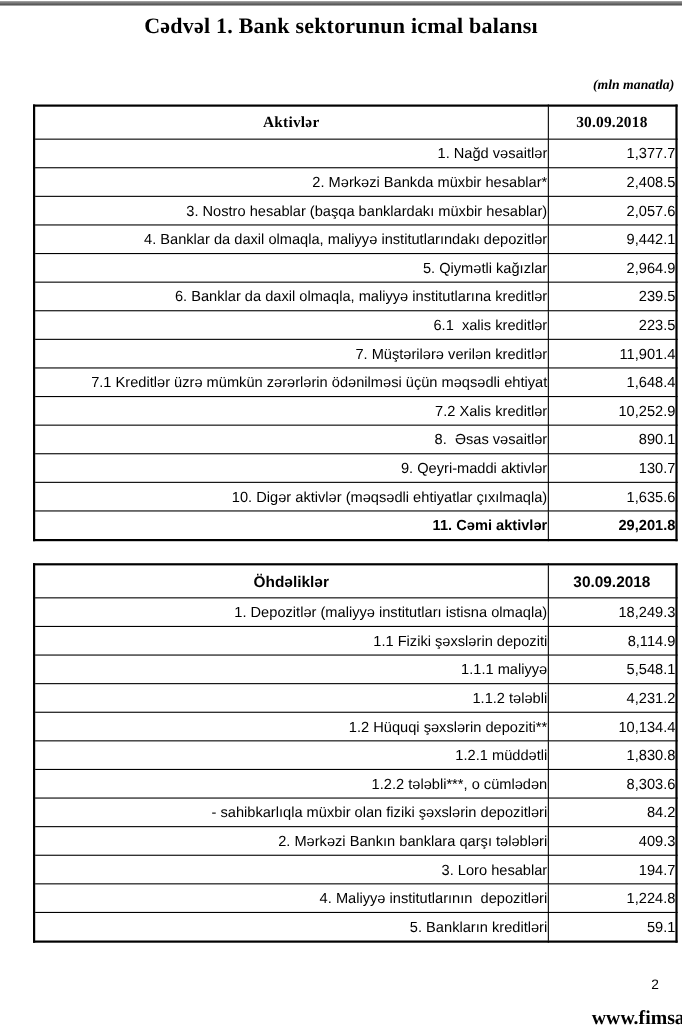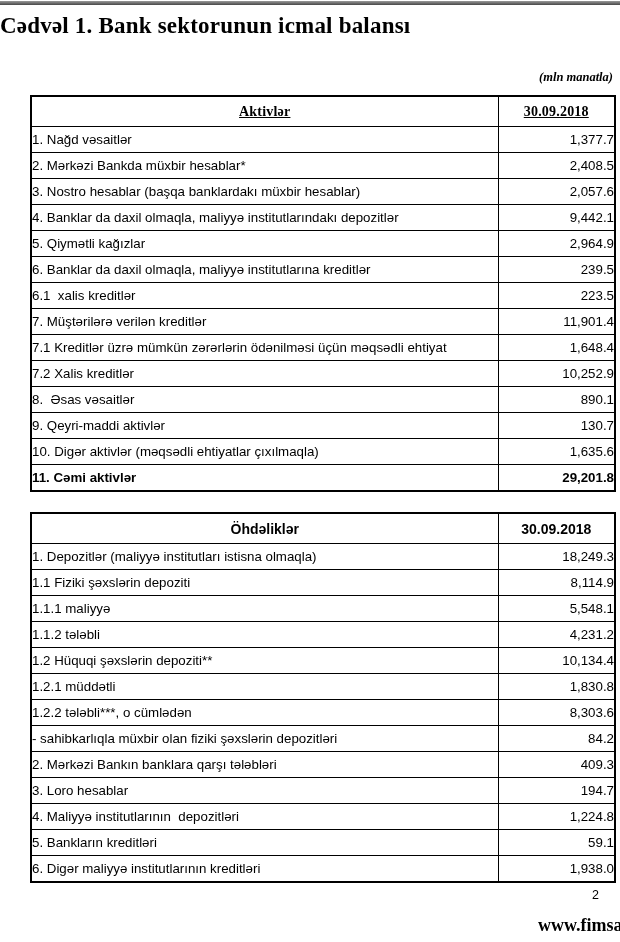--- a/index.html
+++ b/index.html
@@ -17,9 +17,9 @@
   }
   .doc-title{
     position:absolute;top:13px;left:0;width:100%;
-    text-align:left;
-    font-family:"Liberation Serif","DejaVu Serif",serif;
-    font-weight:bold;font-size:23px;letter-spacing:.2px;
+    text-align:center;
+    font-family:"Liberation Serif","DejaVu Serif",serif;
+    font-weight:bold;font-size:20px;letter-spacing:.2px;
   }
   .unit-note{
     position:absolute;top:70px;right:7px;

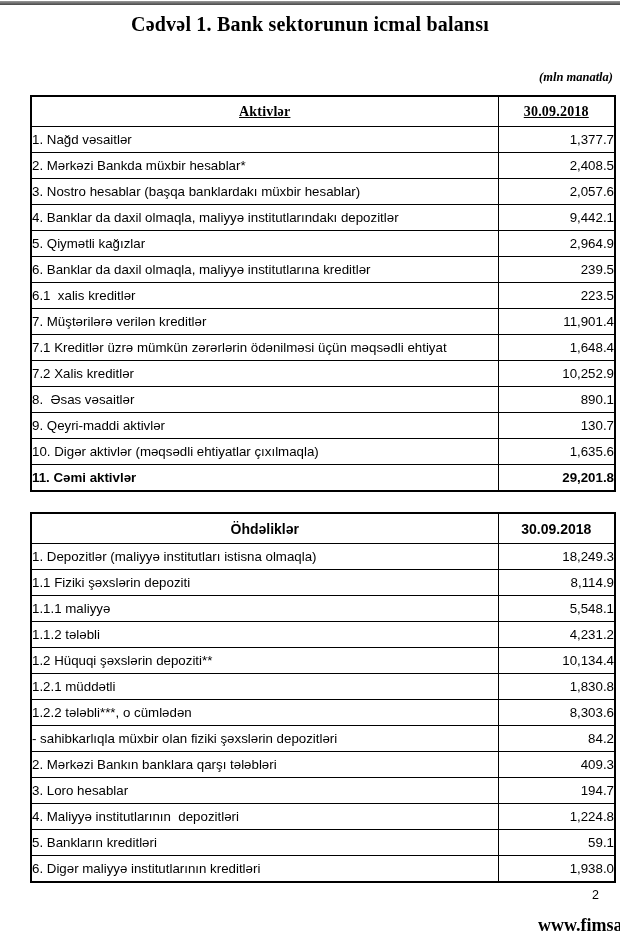--- a/index.html
+++ b/index.html
@@ -43,7 +43,7 @@
   table.bal th{height:29px;text-align:center;font-size:14px;}
   #assets-table th{
     font-family:"Liberation Serif","DejaVu Serif",serif;
-    font-weight:bold;letter-spacing:.2px;text-decoration:underline;
+    font-weight:bold;letter-spacing:.2px;
   }
   #liab-table th{
     font-family:"Liberation Sans","DejaVu Sans",sans-serif;

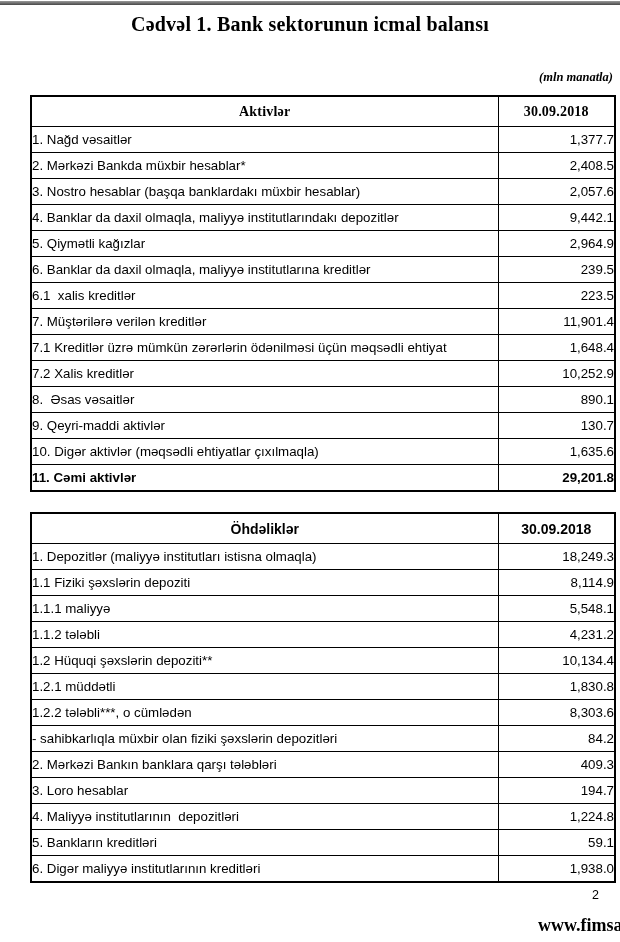--- a/index.html
+++ b/index.html
@@ -52,7 +52,7 @@
   table.bal td{height:25px;font-size:13.3px;line-height:25px;}
   col.c1{width:467px;}
   col.c2{width:117px;}
-  td.c-label{text-align:left;}
+  td.c-label{text-align:right;}
   td.c-value{text-align:right;}
   .ind-0{padding-left:7px;margin-top:37px;}
   .ind-1{padding-left:12px;}

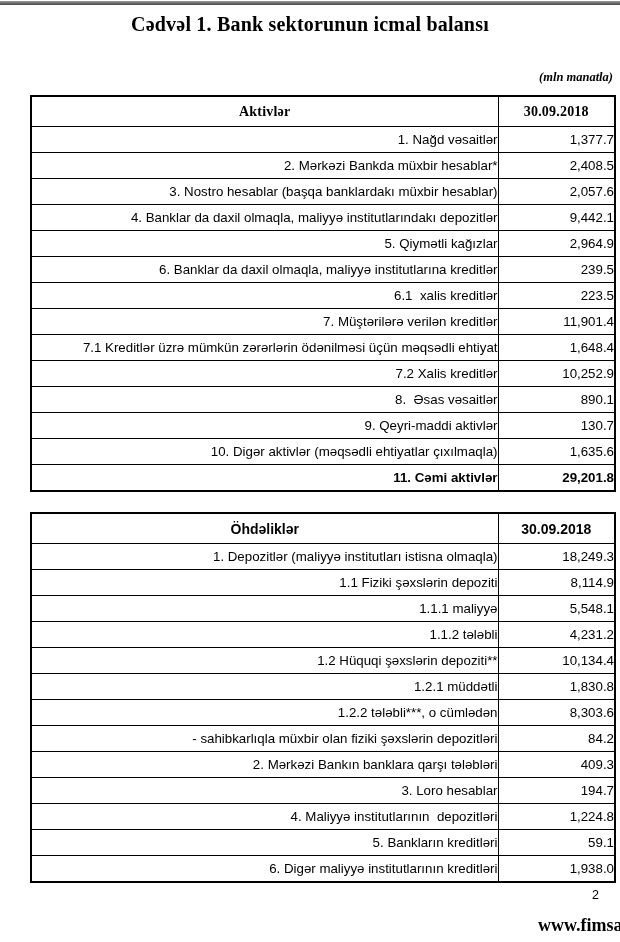--- a/index.html
+++ b/index.html
@@ -214,10 +214,6 @@
         <td class="c-label ind-0">5. Bankların kreditləri</td>
         <td class="c-value">59.1</td>
       </tr>
-        <tr style="">
-        <td class="c-label ind-0">6. Digər maliyyə institutlarının kreditləri</td>
-        <td class="c-value">1,938.0</td>
-      </tr>
       </tbody>
   </table>
 

